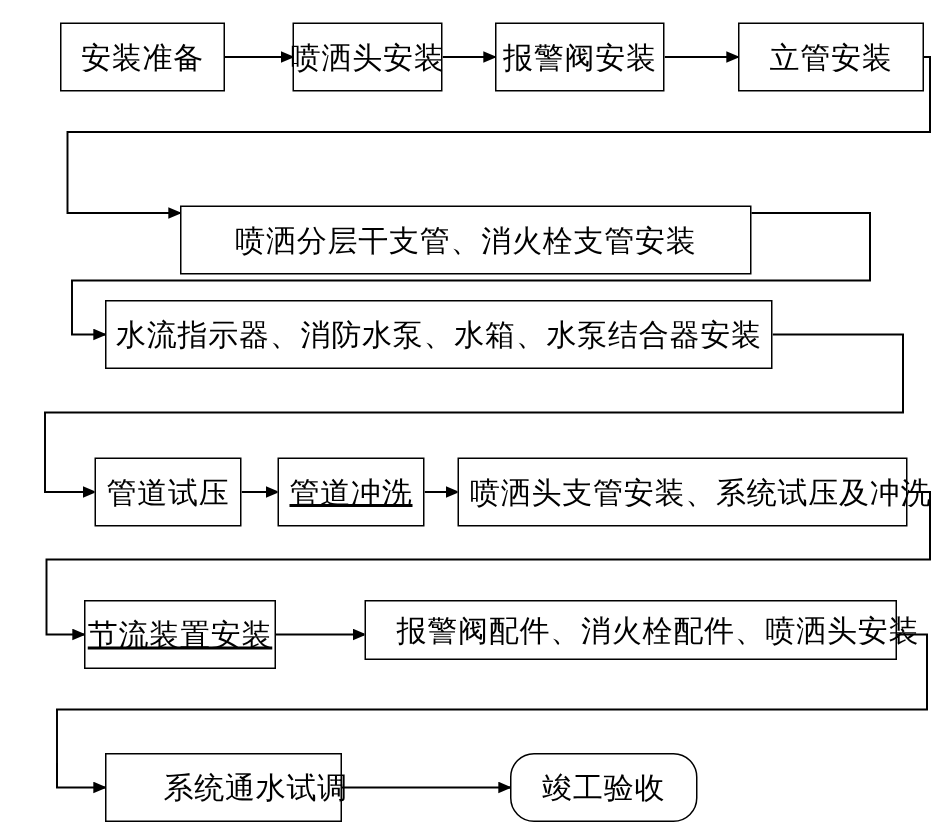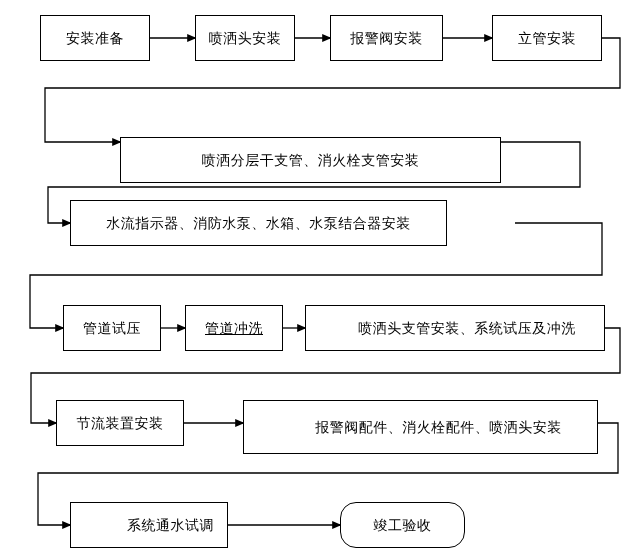--- a/index.html
+++ b/index.html
@@ -34,7 +34,7 @@
     justify-content: center;
     text-align: center;
     color: #000000;
-    font-size: 14px;
+    font-size: 20px;
     line-height: 1.2;
     letter-spacing: 0.5px;
     white-space: nowrap;

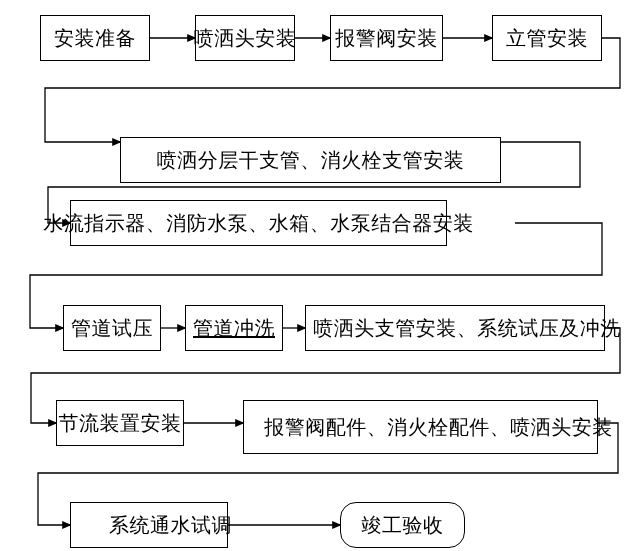--- a/index.html
+++ b/index.html
@@ -81,7 +81,7 @@
       <div class="node" style="left: 330px; top: 15px; width: 113px; height: 46px;">
         <span class="node-label">报警阀安装</span>
       </div>
-      <div class="node" style="left: 492px; top: 15px; width: 110px; height: 46px;">
+      <div class="node" style="left: 492px; top: 15px; width: 124px; height: 46px;">
         <span class="node-label">立管安装</span>
       </div>
       <div class="node" style="left: 120px; top: 119px; width: 381px; height: 46px; margin-top: 18px;">

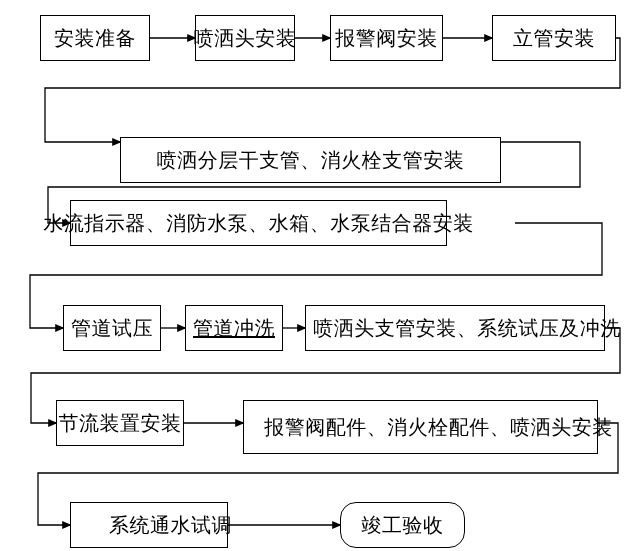--- a/index.html
+++ b/index.html
@@ -87,7 +87,7 @@
       <div class="node" style="left: 120px; top: 119px; width: 381px; height: 46px; margin-top: 18px;">
         <span class="node-label">喷洒分层干支管、消火栓支管安装</span>
       </div>
-      <div class="node" style="left: 70px; top: 200px; width: 377px; height: 46px;">
+      <div class="node" style="left: 70px; top: 200px; width: 445px; height: 46px;">
         <span class="node-label">水流指示器、消防水泵、水箱、水泵结合器安装</span>
       </div>
       <div class="node" style="left: 63px; top: 305px; width: 98px; height: 46px;">

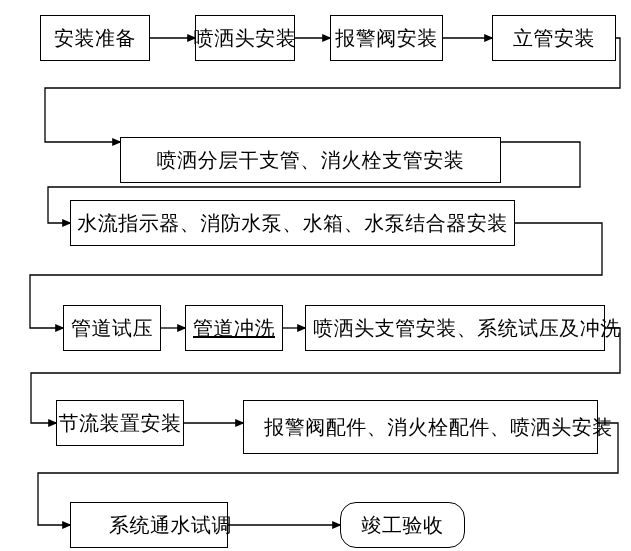--- a/index.html
+++ b/index.html
@@ -99,7 +99,7 @@
       <div class="node" style="left: 305px; top: 305px; width: 300px; height: 46px; padding-left: 24px;">
         <span class="node-label">喷洒头支管安装、系统试压及冲洗</span>
       </div>
-      <div class="node" style="left: 56px; top: 400px; width: 128px; height: 46px;">
+      <div class="node" style="left: 56px; top: 400px; width: 128px; height: 46px; text-decoration: underline;">
         <span class="node-label">节流装置安装</span>
       </div>
       <div class="node" style="left: 243px; top: 400px; width: 355px; height: 54px; padding-left: 36px;">

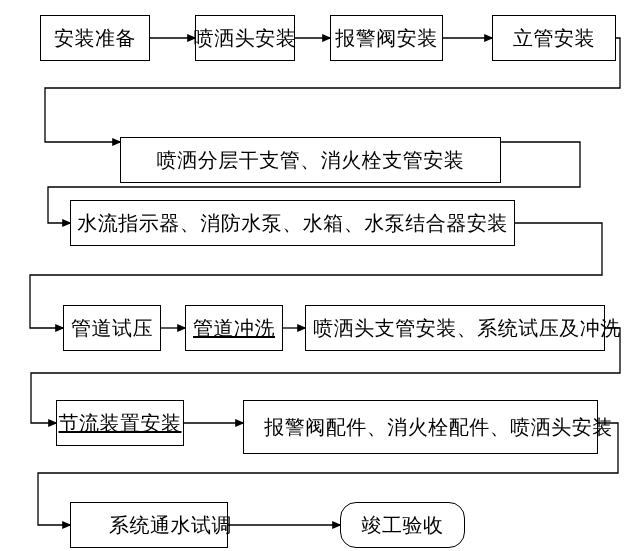--- a/index.html
+++ b/index.html
@@ -102,7 +102,7 @@
       <div class="node" style="left: 56px; top: 400px; width: 128px; height: 46px; text-decoration: underline;">
         <span class="node-label">节流装置安装</span>
       </div>
-      <div class="node" style="left: 243px; top: 400px; width: 355px; height: 54px; padding-left: 36px;">
+      <div class="node" style="left: 243px; top: 400px; width: 355px; height: 40px; padding-left: 36px;">
         <span class="node-label">报警阀配件、消火栓配件、喷洒头安装</span>
       </div>
       <div class="node" style="left: 70px; top: 502px; width: 158px; height: 46px; padding-left: 43px;">

